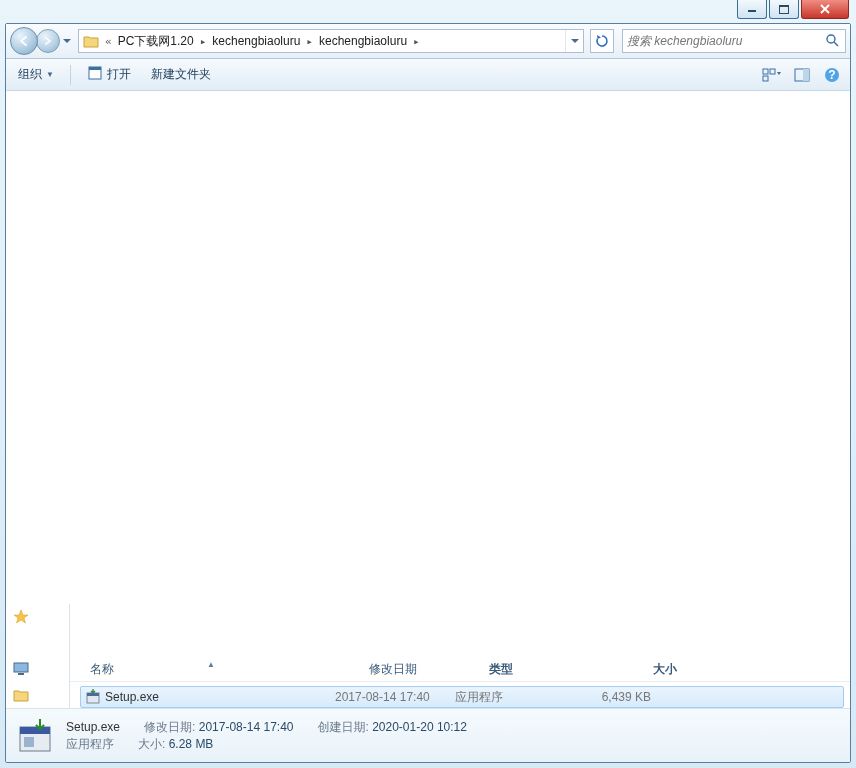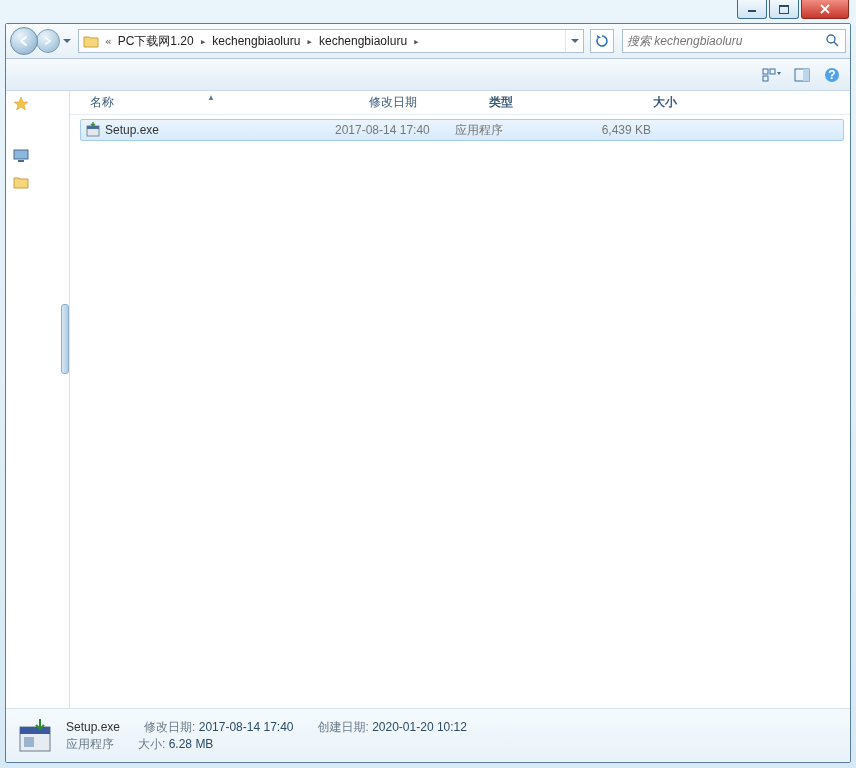--- a/index.html
+++ b/index.html
@@ -168,6 +168,25 @@
 
 
   <div class="toolbar">
+    <div class="tb-left">
+      <div class="tb-btn">
+        <span>组织</span>
+        <span class="drop">▼</span>
+      </div>
+      <div class="tb-sep"></div>
+      <div class="tb-btn">
+        <span>
+          <svg width="16" height="16">
+              <rect x="2" y="2" width="12" height="12" fill="#fff" stroke="#3a6ea5"></rect>
+              <rect x="2" y="2" width="12" height="3" fill="#3a6ea5"></rect>
+            </svg>
+        </span>
+        <span>打开</span>
+      </div>
+      <div class="tb-btn">
+        <span>新建文件夹</span>
+      </div>
+    </div>
     <div class="tb-right">
       <div class="tb-ic">
         <svg width="20" height="14">

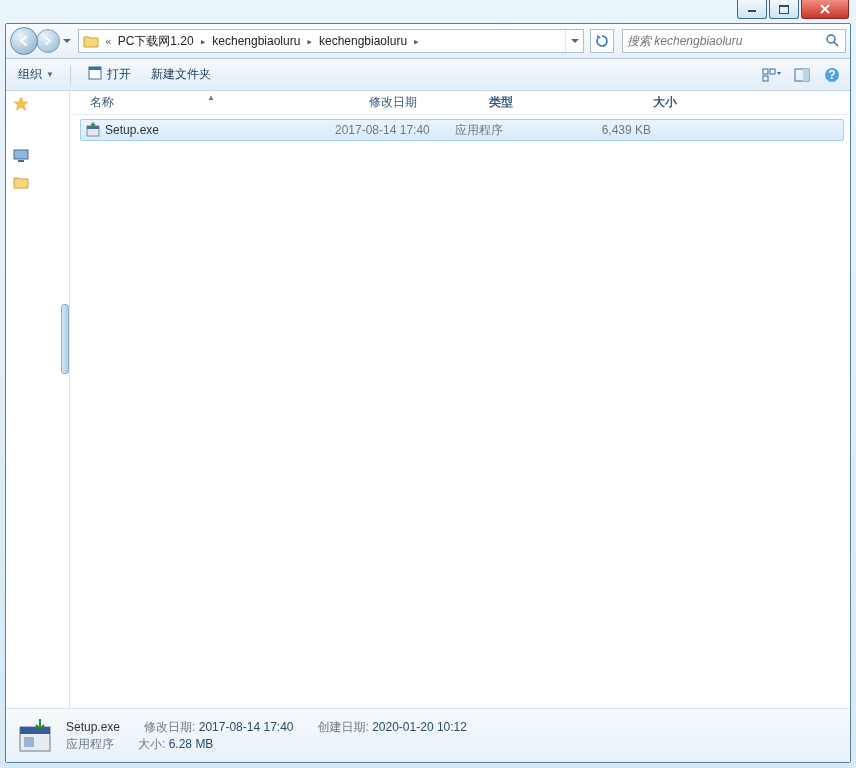--- a/index.html
+++ b/index.html
@@ -47,7 +47,7 @@
 .tb-ic { width:20px; height:20px; display:flex; align-items:center; justify-content:center; color:#3a6ea5; }
 
 
-.body { flex:1; display:flex; min-height:0; }
+.body { flex:1; display:flex; min-height:0;align-items:flex-end; }
 .sidebar { width:64px; background:#fff; border-right:1px solid #d9e3ec; position:relative; overflow:hidden; }
 .scrollknob { position:absolute; left:55px; top:213px; width:8px; height:70px; background:linear-gradient(90deg,#d8e7f3,#aecbe2); border:1px solid #8ab0ce; border-radius:3px; }
 .side-item { display:flex; align-items:center; padding:4px 6px; gap:4px; }

